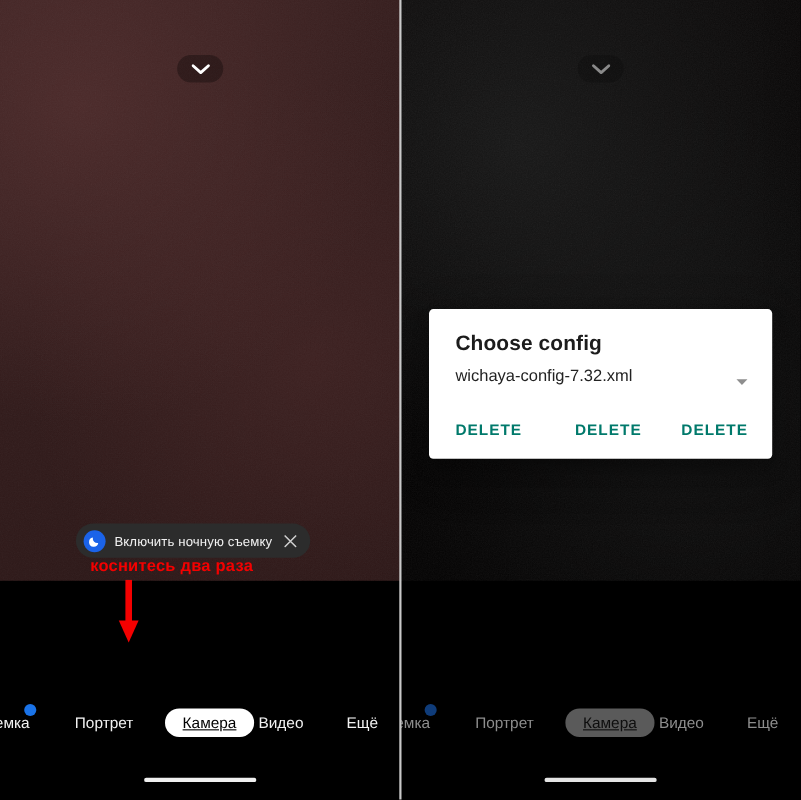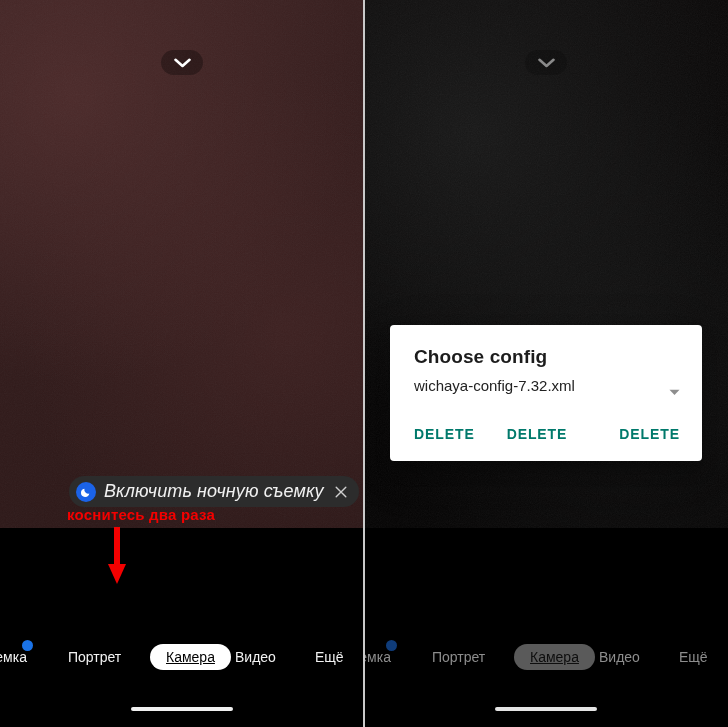--- a/index.html
+++ b/index.html
@@ -222,7 +222,6 @@
     box-shadow: 0 11px 15px rgba(0,0,0,.2), 0 9px 46px rgba(0,0,0,.12), 0 24px 38px rgba(0,0,0,.14);
     padding: 0;
     box-sizing: border-box;
-    margin-top: 44px;
   }
   .dialog-title {
     font-size: 19px;

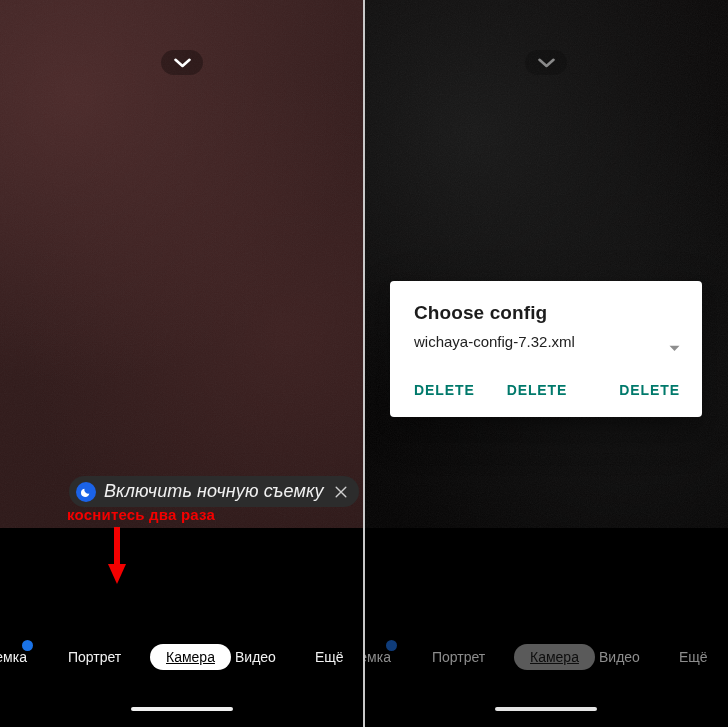--- a/index.html
+++ b/index.html
@@ -248,7 +248,7 @@
     display: flex;
     align-items: center;
     padding: 26px 22px 13px 24px;
-    gap: 16px;
+    gap: 0;
   }
   .dialog-btn {
     color: #00796b;

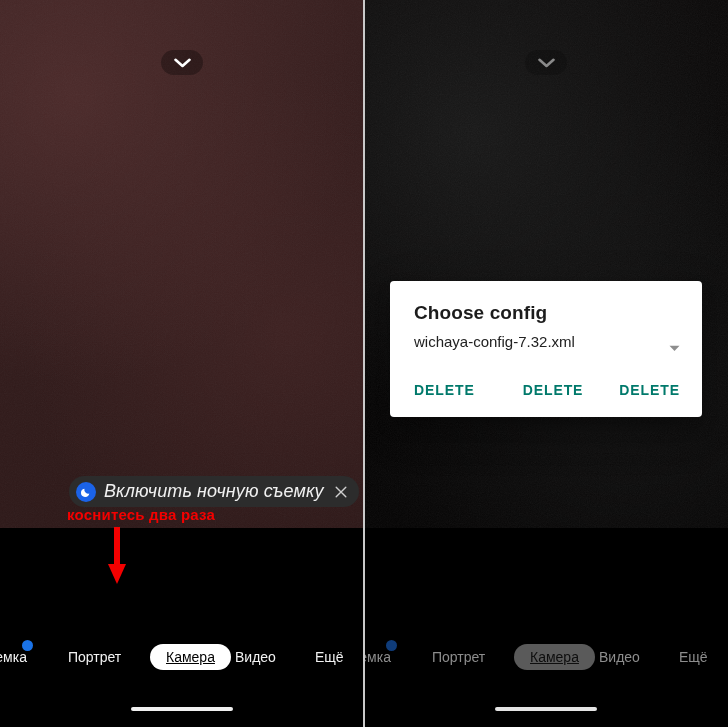--- a/index.html
+++ b/index.html
@@ -112,10 +112,9 @@
   }
   .toast-label {
     color: #f1f1f1;
-    font-size: 18px;
+    font-size: 12px;
     letter-spacing: .1px;
     white-space: nowrap;
-    font-style: italic;
   }
   .toast-close {
     width: 14px;

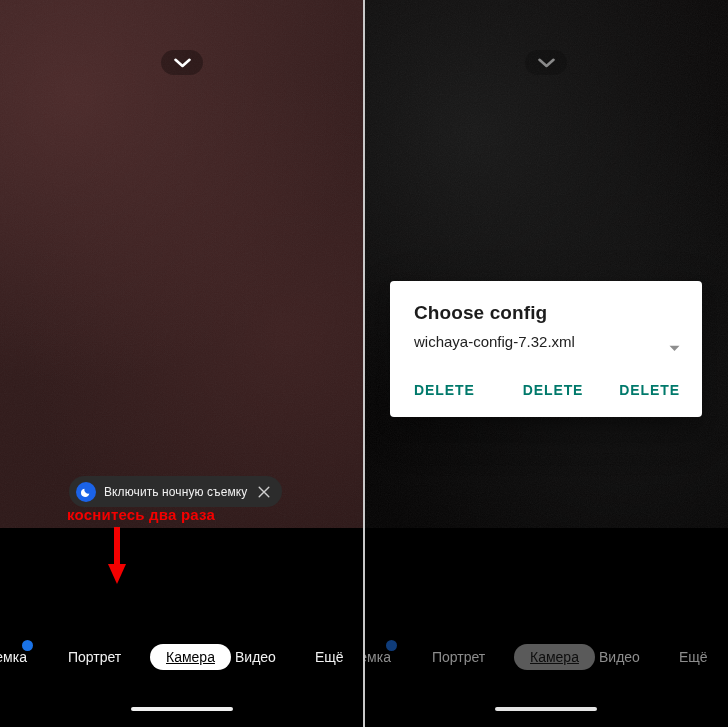--- a/index.html
+++ b/index.html
@@ -126,7 +126,7 @@
   
   .annot-text {
     position: absolute;
-    left: 67px;
+    left: 82px;
     top: 506px;
     color: #f40000;
     font-size: 15px;

